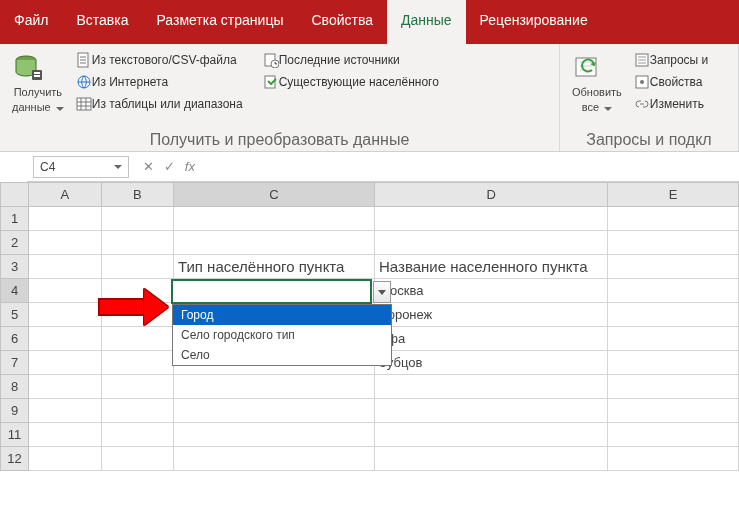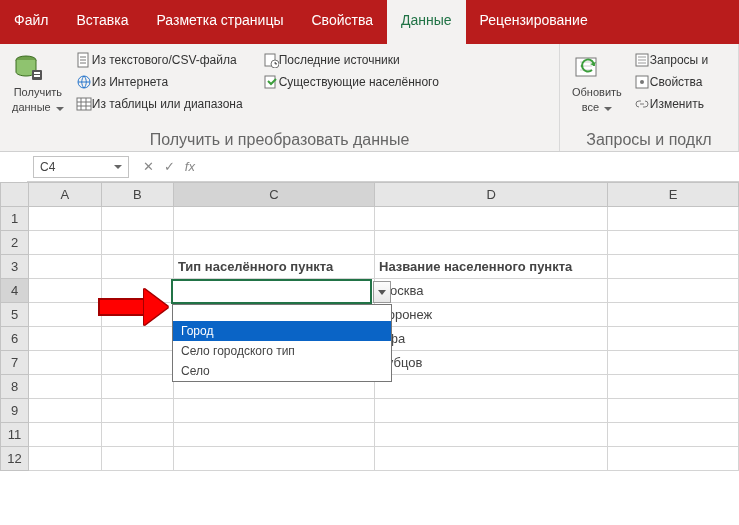--- a/index.html
+++ b/index.html
@@ -37,7 +37,7 @@
   th.colh { background: #e6e6e6; border: 1px solid #c3c3c3; height: 24px; font-weight: normal; text-align: center; font-size: 13px; }
   th.rowh { background: #e6e6e6; border: 1px solid #c3c3c3; width: 28px; font-weight: normal; text-align: center; font-size: 13px; }
   td.cell { border: 1px solid #d4d4d4; height: 24px; padding: 0 4px; font-size: 13px; text-align: left; vertical-align: middle; white-space: nowrap; overflow: visible; }
-  td.cell.bold { font-weight: bold; font-size: 13px; }
+  td.cell.bold { font-weight: normal; font-size: 15px; }
   .col-A { width: 72px; } .col-B { width: 72px; } .col-C { width: 200px; } .col-D { width: 232px; } .col-E { width: 130px; }
 
   th.colh.sel, th.rowh.sel { background: #d4d4d4; }

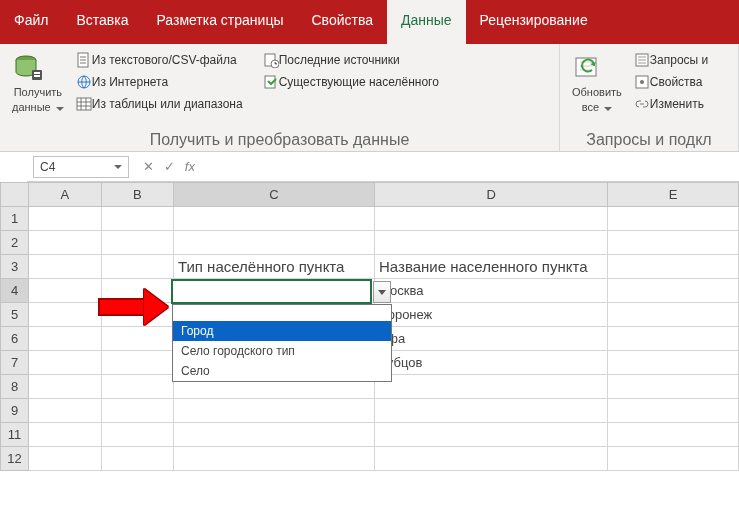--- a/index.html
+++ b/index.html
@@ -50,7 +50,7 @@
   
   .dd-list { position: absolute; border: 1px solid #767676; background: #fff; font-size: 12px; min-width: 220px; }
   .dd-item { padding: 3px 8px; cursor: pointer; }
-  .dd-item.hl { background: #0a64c6; color: #fff; margin-top: 16px; }
+  .dd-item.hl { background: #0a64c6; color: #fff; }
 
   
   .arrow { position: absolute; }

